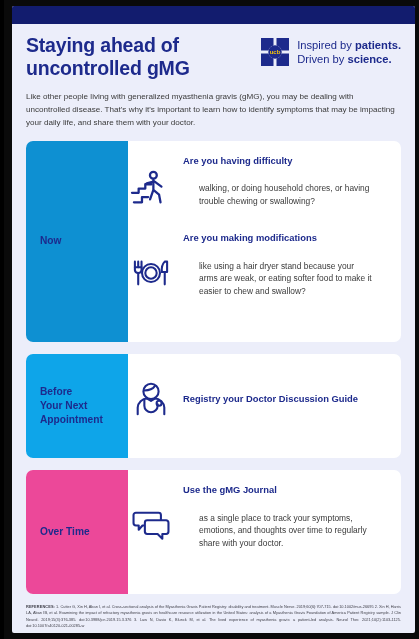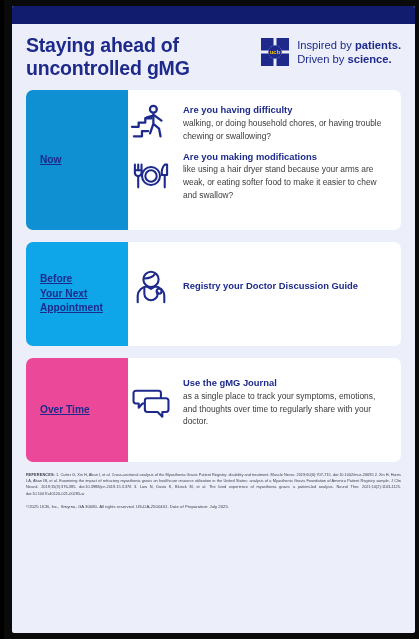--- a/index.html
+++ b/index.html
@@ -213,6 +213,7 @@
         </div>
       </div>
 
+      <p class="intro">Like other people living with generalized myasthenia gravis (gMG), you may be dealing with uncontrolled disease. That's why it's important to learn how to identify symptoms that may be impacting your daily life, and share them with your doctor.</p>
 
       <div class="cards">
 

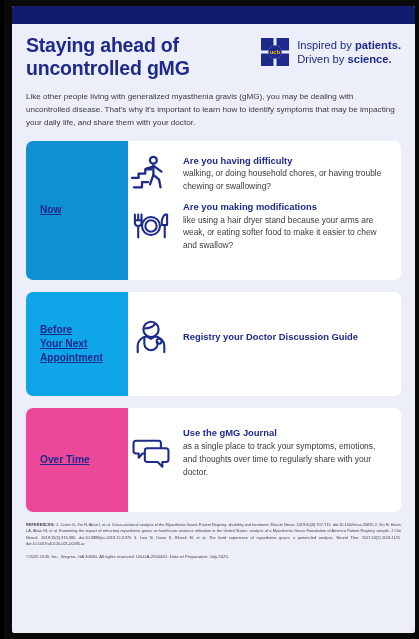--- a/index.html
+++ b/index.html
@@ -158,7 +158,7 @@
     color: #3a3a3a;
     font-size: 8.4px;
     line-height: 1.52;
-    margin: 0;
+    margin: 16px;
   }
 
   .footer {

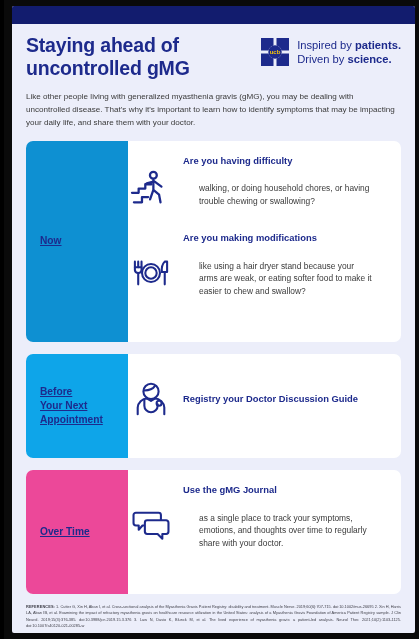--- a/index.html
+++ b/index.html
@@ -117,7 +117,6 @@
     font-size: 10.2px;
     font-weight: bold;
     line-height: 1.38;
-    text-decoration: underline;
   }
 
   .card-body {

